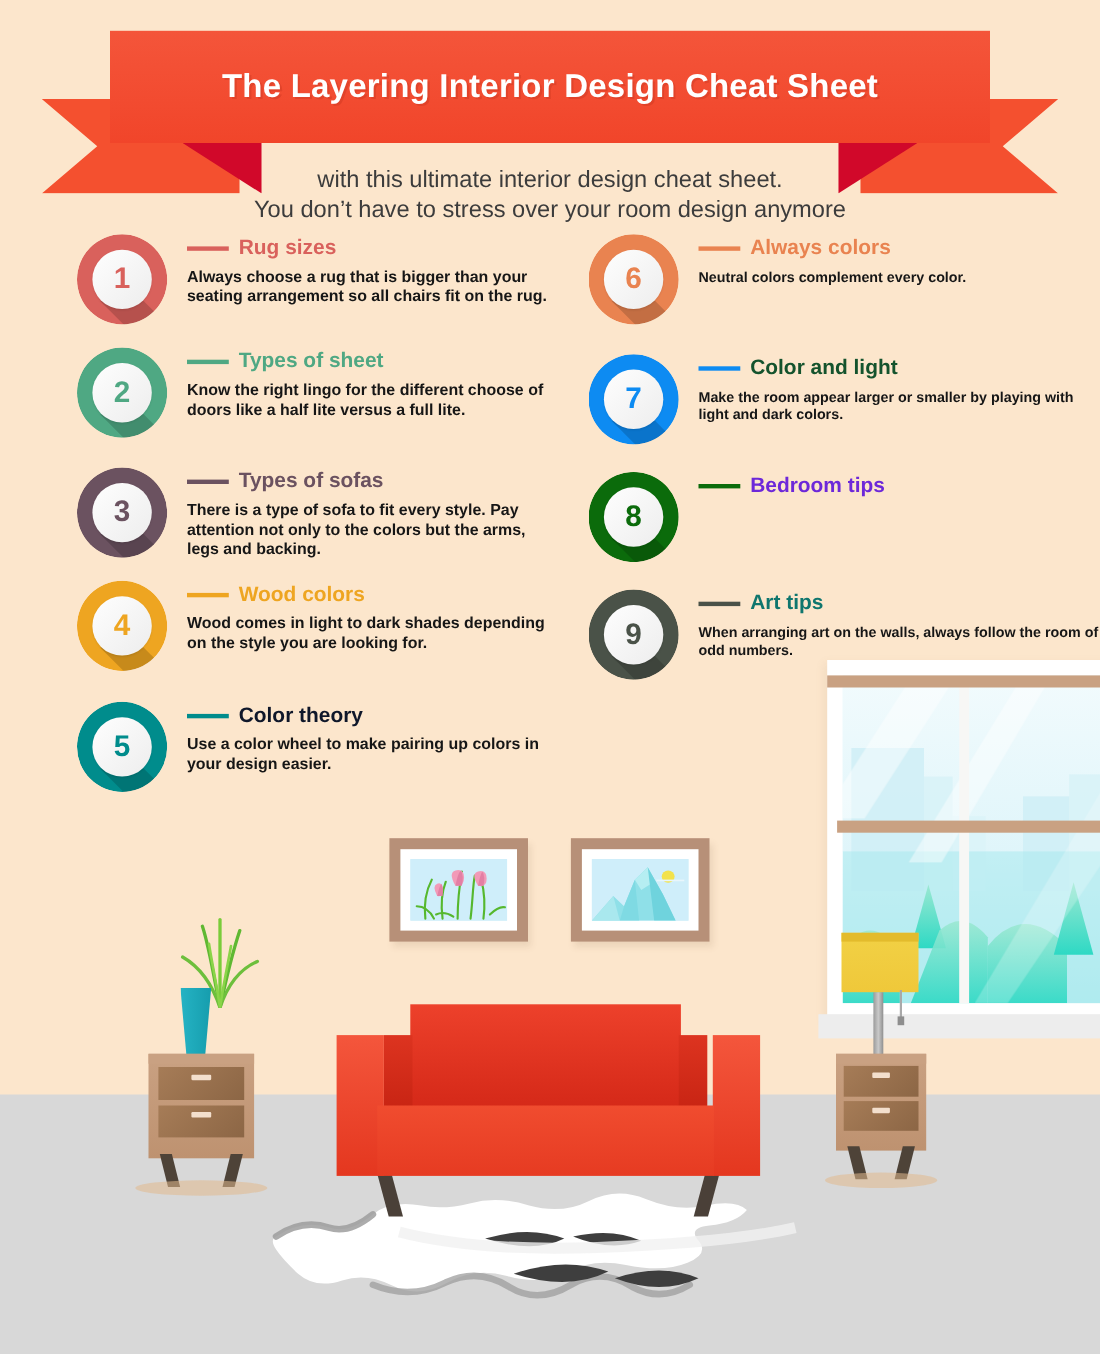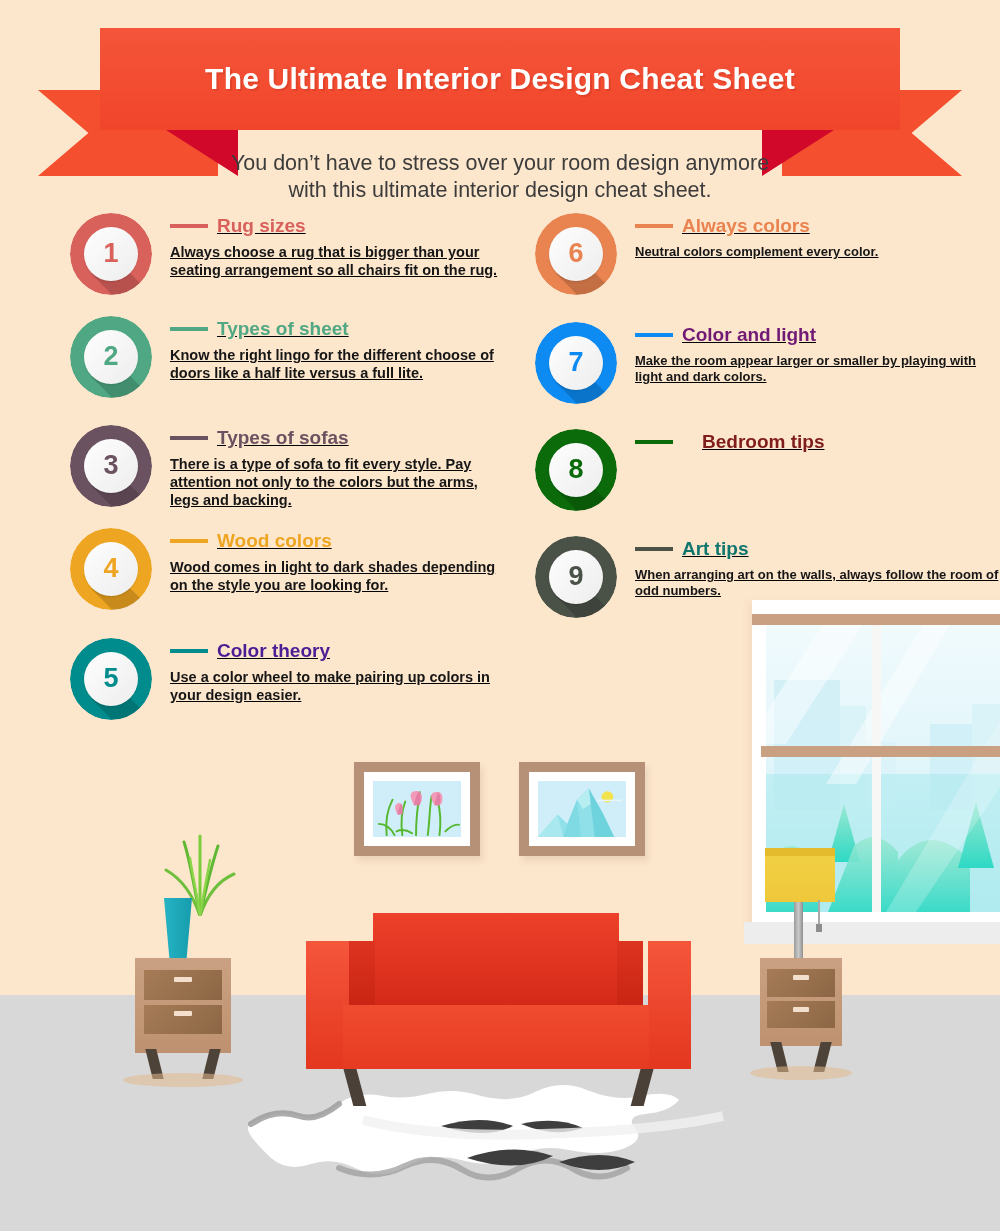--- a/index.html
+++ b/index.html
@@ -479,7 +479,7 @@
     <div class="ribbon-fold left"></div>
     <div class="ribbon-fold right"></div>
     <div class="ribbon-main">
-      <h1 class="banner-title">The Ultimate Interior Design Cheat Sheet</h1>
+      <h1 class="banner-title">The Layering Interior Design Cheat Sheet</h1>
     </div>
   </div>
 

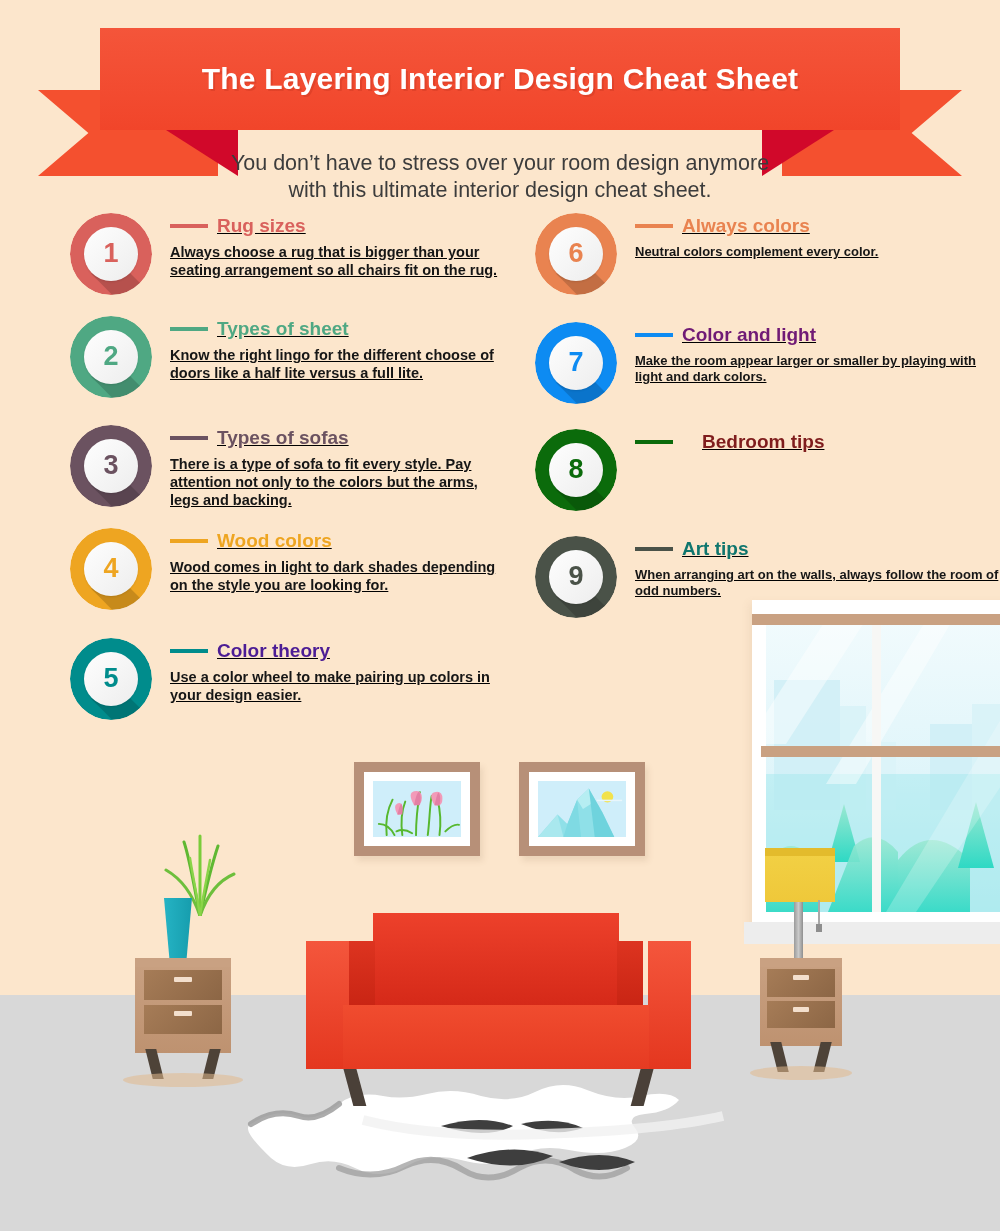--- a/index.html
+++ b/index.html
@@ -484,8 +484,8 @@
   </div>
 
   <div class="banner-sub">
+    <div>with this ultimate interior design cheat sheet.</div>
     <div>You don’t have to stress over your room design anymore</div>
-    <div>with this ultimate interior design cheat sheet.</div>
   </div>
 
   <div class="col col-left" id="col-left">

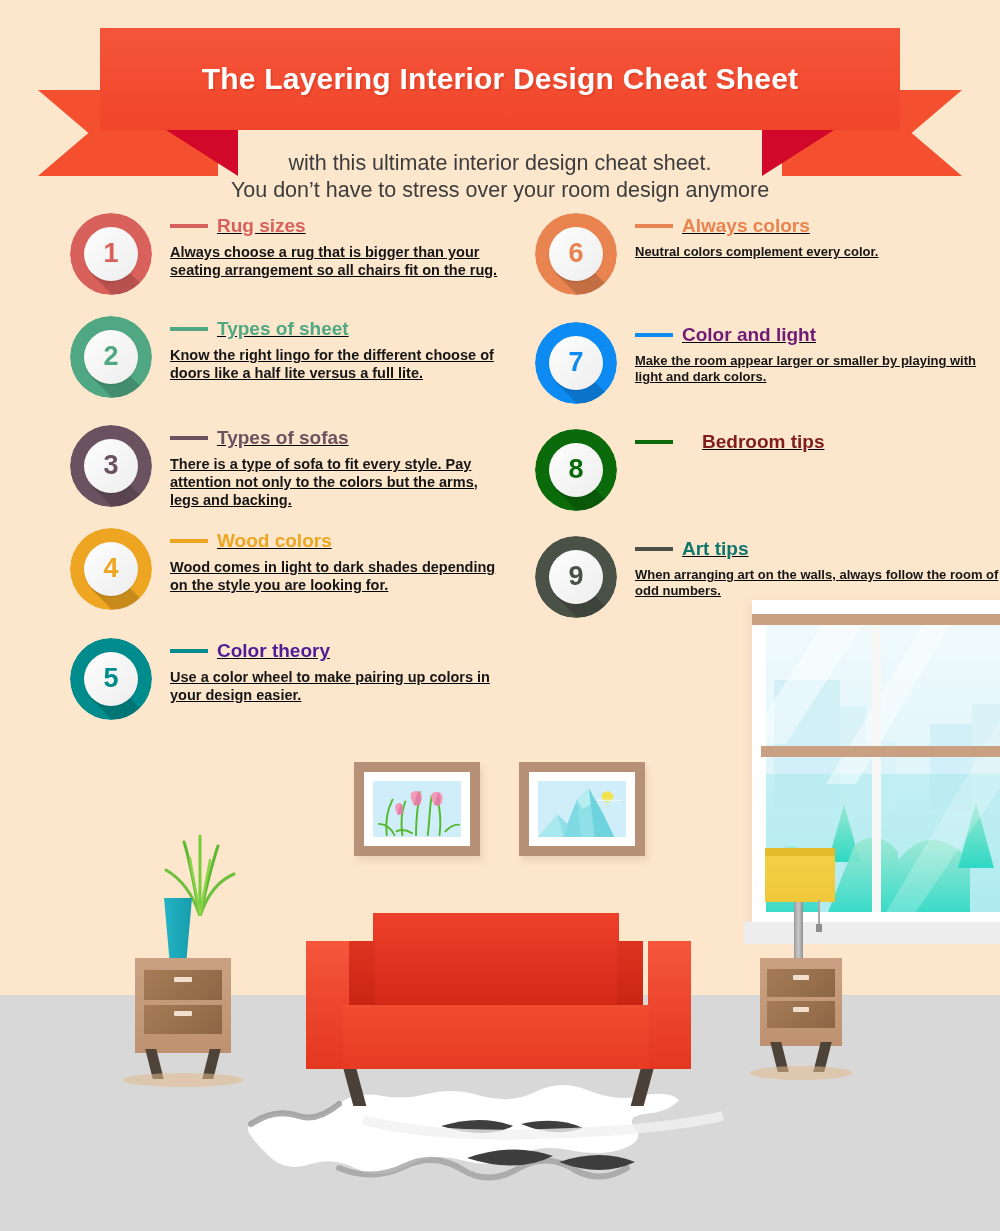--- a/index.html
+++ b/index.html
@@ -145,7 +145,6 @@
   .tip-body {
     padding-left: 100px;
     min-height: 86px;
-    text-decoration: underline;
   }
   .tip-head {
     display: flex;

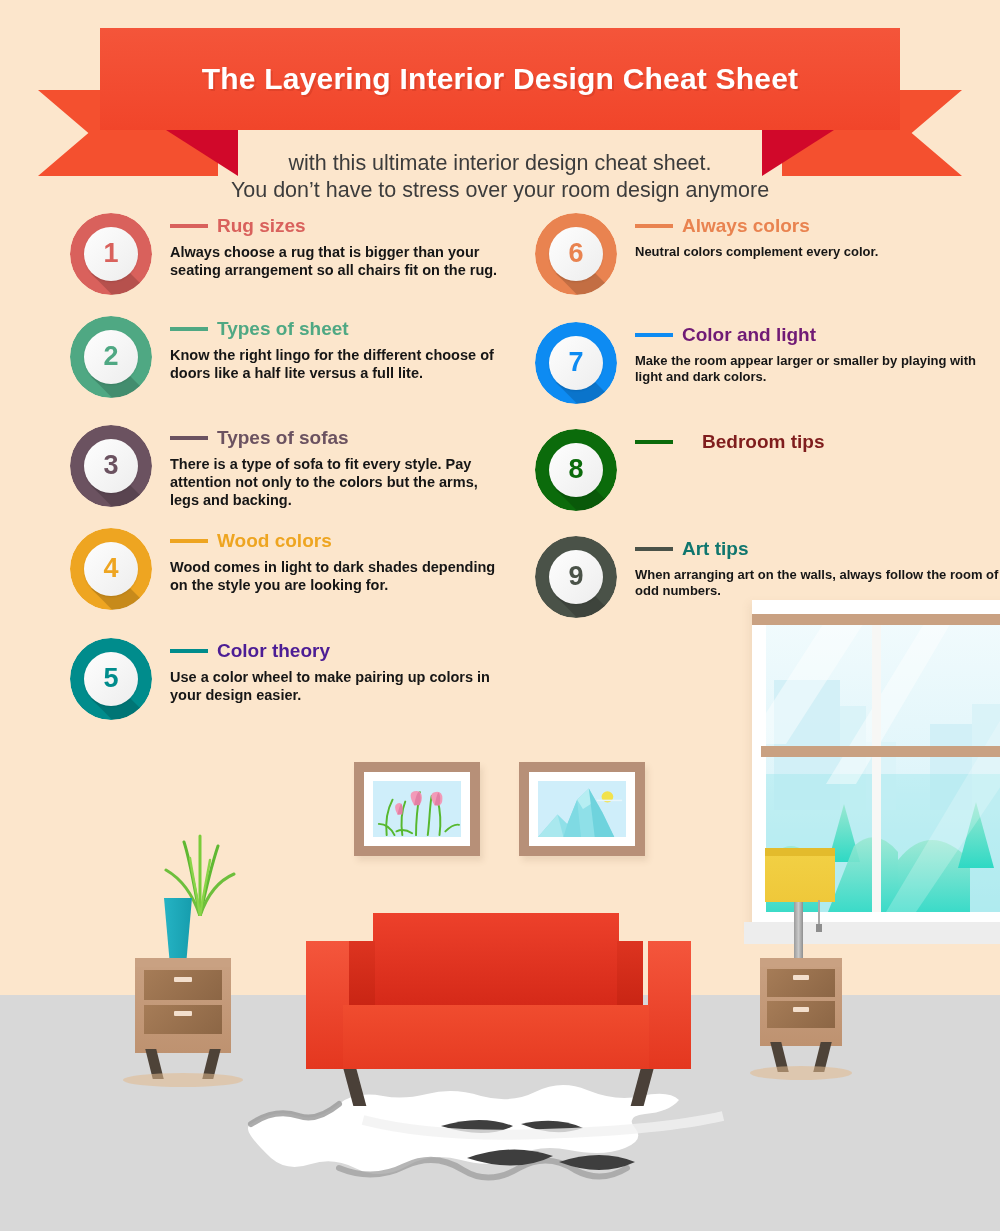--- a/index.html
+++ b/index.html
@@ -598,7 +598,7 @@
         <div class="tip-body">
           <div class="tip-head">
             <span class="tip-dash" style="background: rgb(13, 139, 242);"></span>
-            <span class="tip-title" style="color: #701a75;">Color and light</span>
+            <span class="tip-title" style="color: #14532d;">Color and light</span>
           </div>
           <p class="tip-desc">Make the room appear larger or smaller by playing with light and dark colors.</p>
         </div>

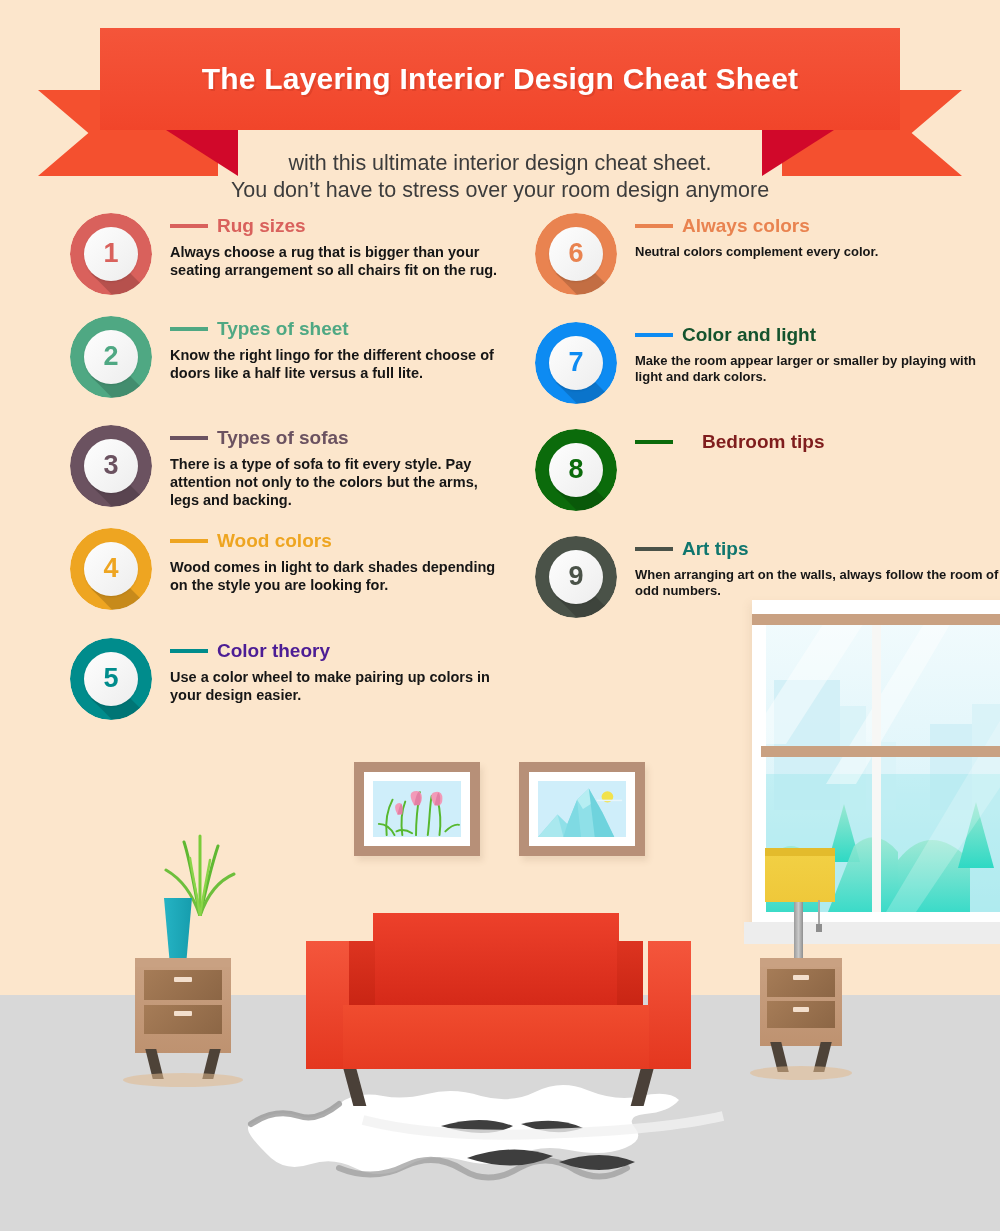--- a/index.html
+++ b/index.html
@@ -614,7 +614,7 @@
         <div class="tip-body">
           <div class="tip-head">
             <span class="tip-dash" style="background: rgb(11, 107, 11);"></span>
-            <span class="tip-title" style="color: #7f1d1d; margin-left: 20px;">Bedroom tips</span>
+            <span class="tip-title" style="color: #6d28d9;">Bedroom tips</span>
           </div>
         </div>
       </div>

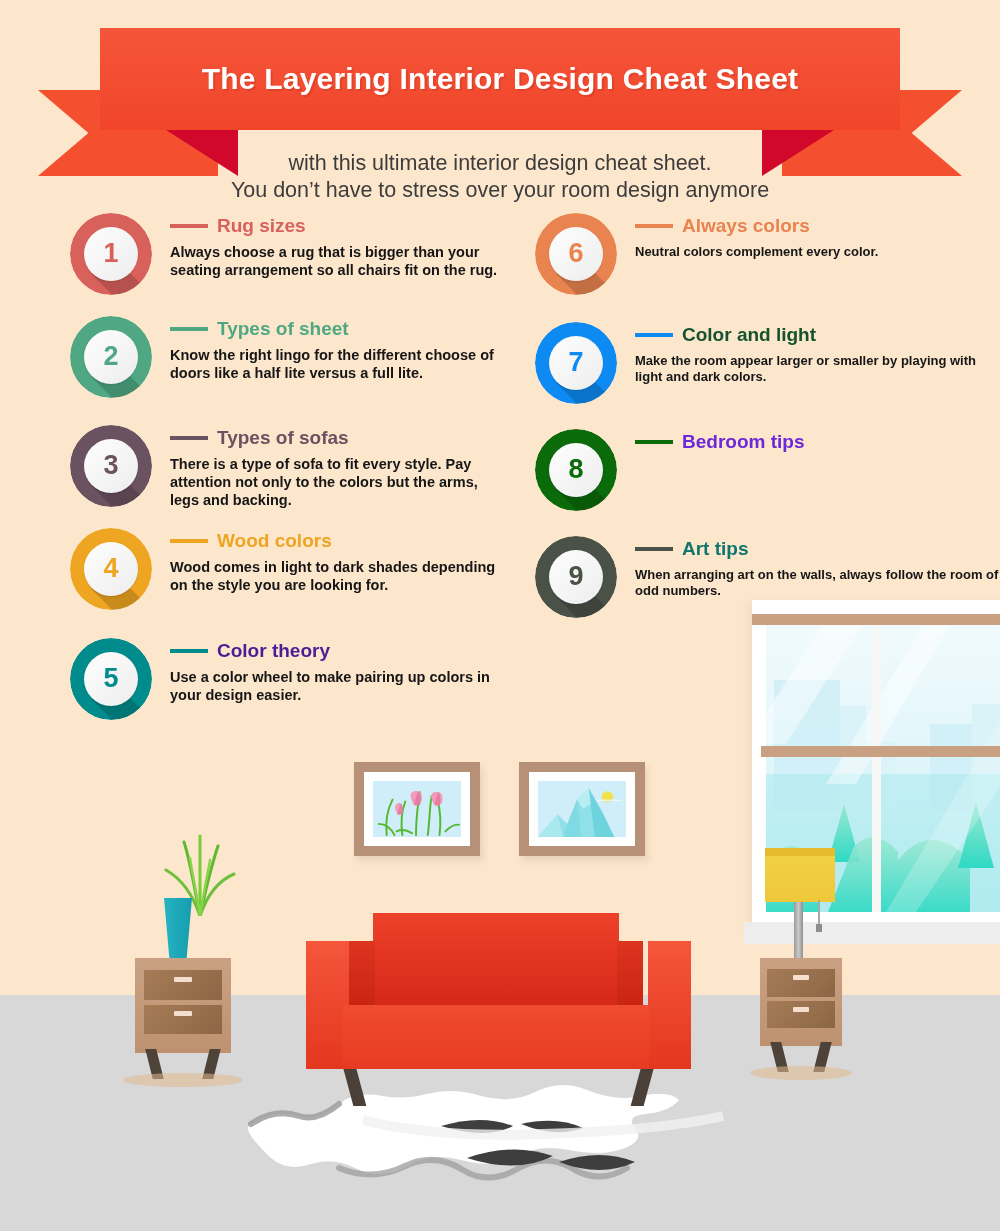--- a/index.html
+++ b/index.html
@@ -563,7 +563,7 @@
         <div class="tip-body">
           <div class="tip-head">
             <span class="tip-dash" style="background: rgb(0, 140, 140);"></span>
-            <span class="tip-title" style="color: #4c1d95;">Color theory</span>
+            <span class="tip-title" style="color: #0f172a;">Color theory</span>
           </div>
           <p class="tip-desc">Use a color wheel to make pairing up colors in your design easier.</p>
         </div>

